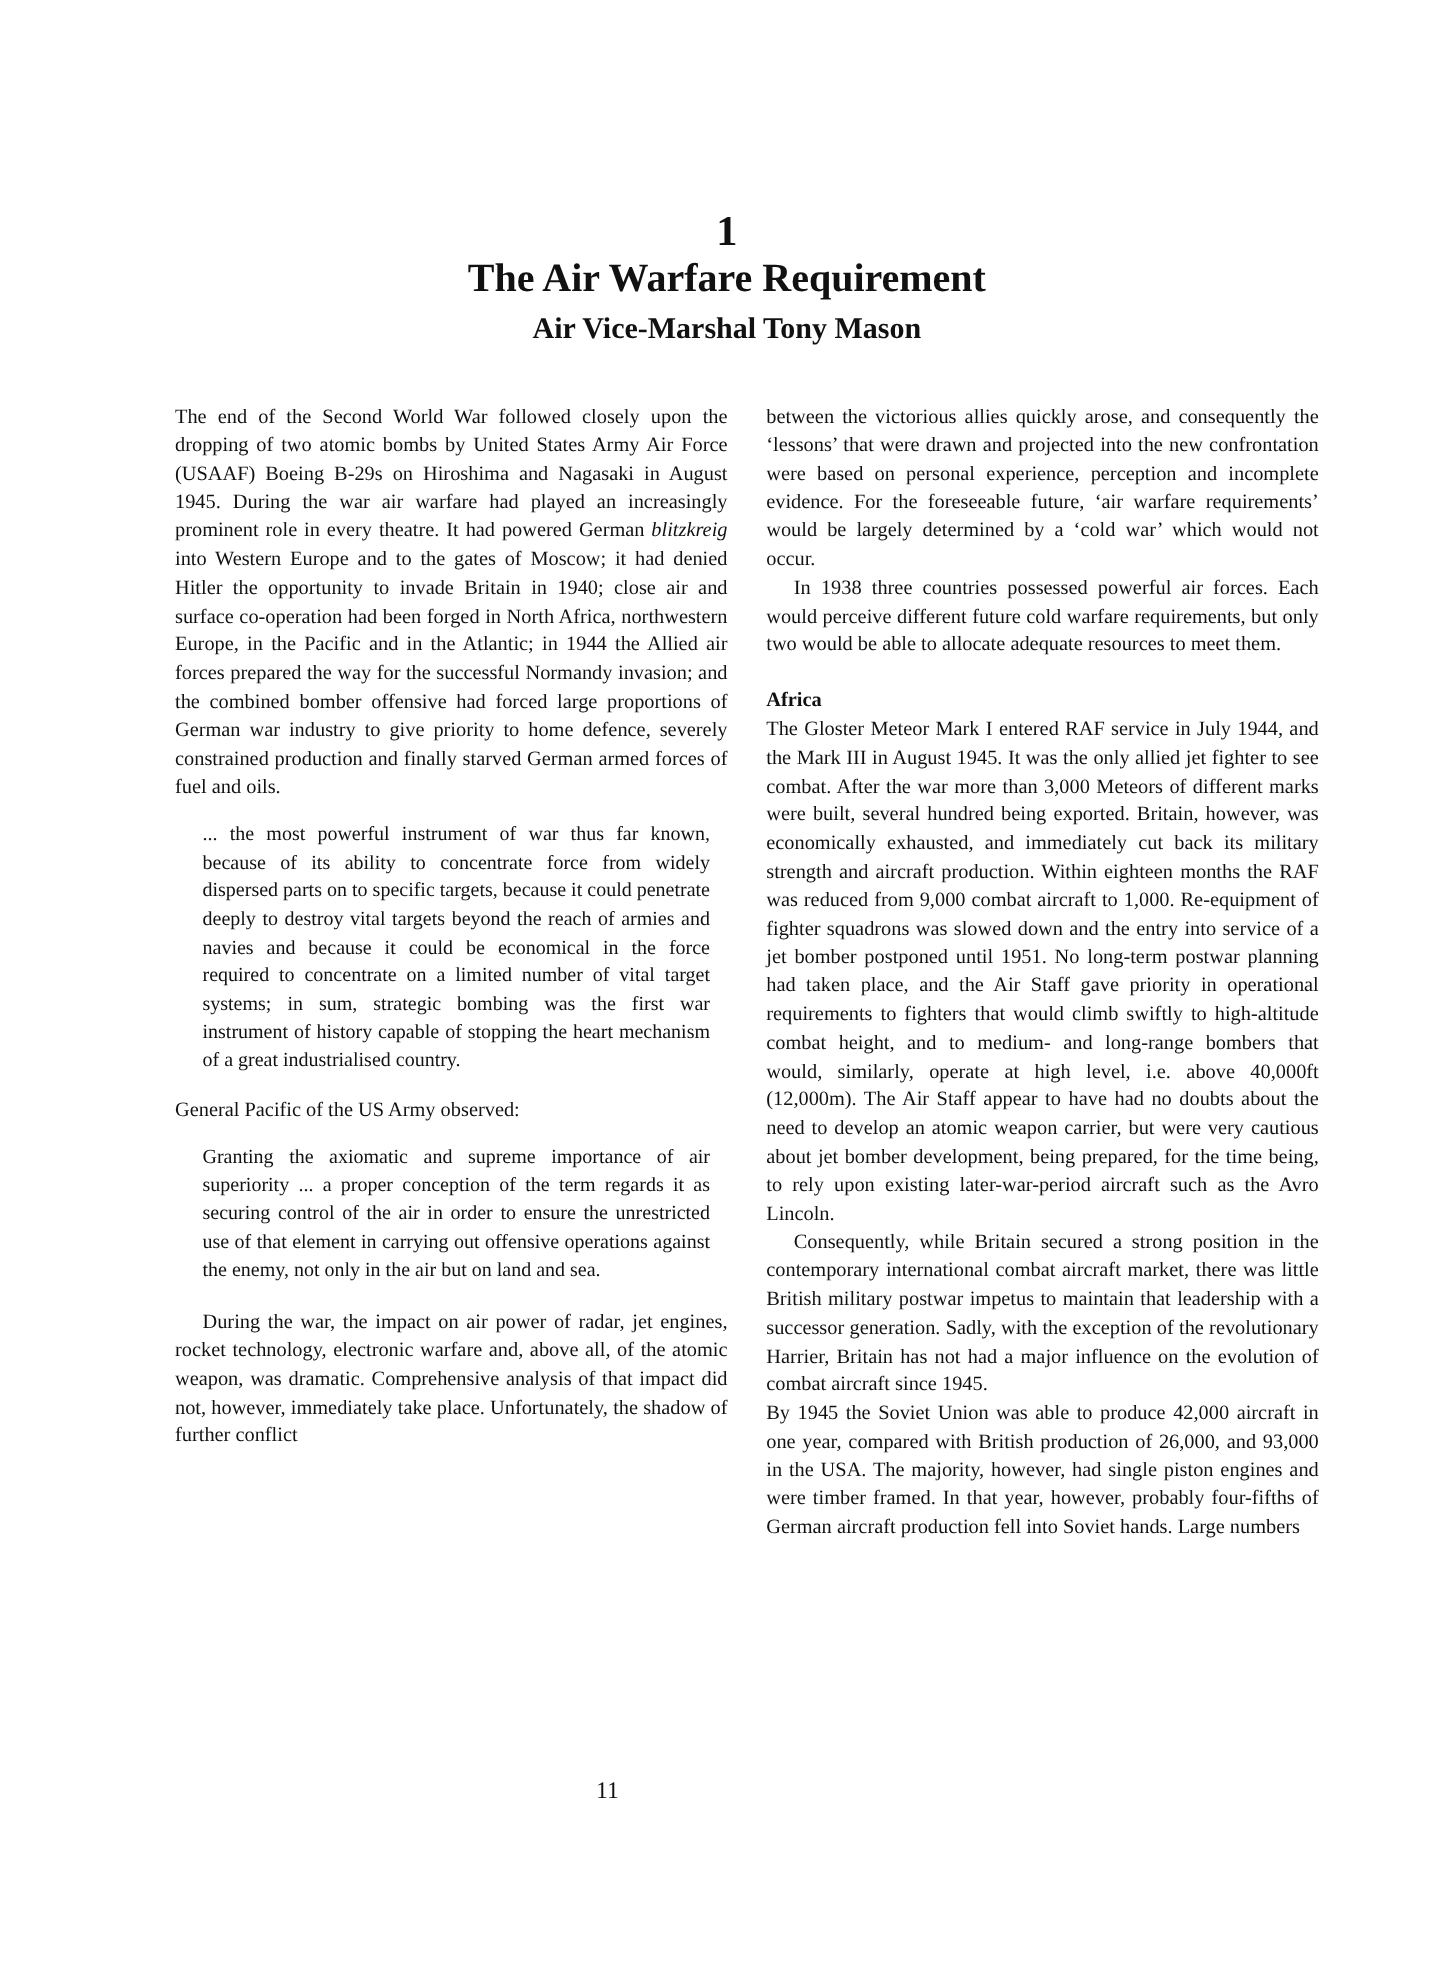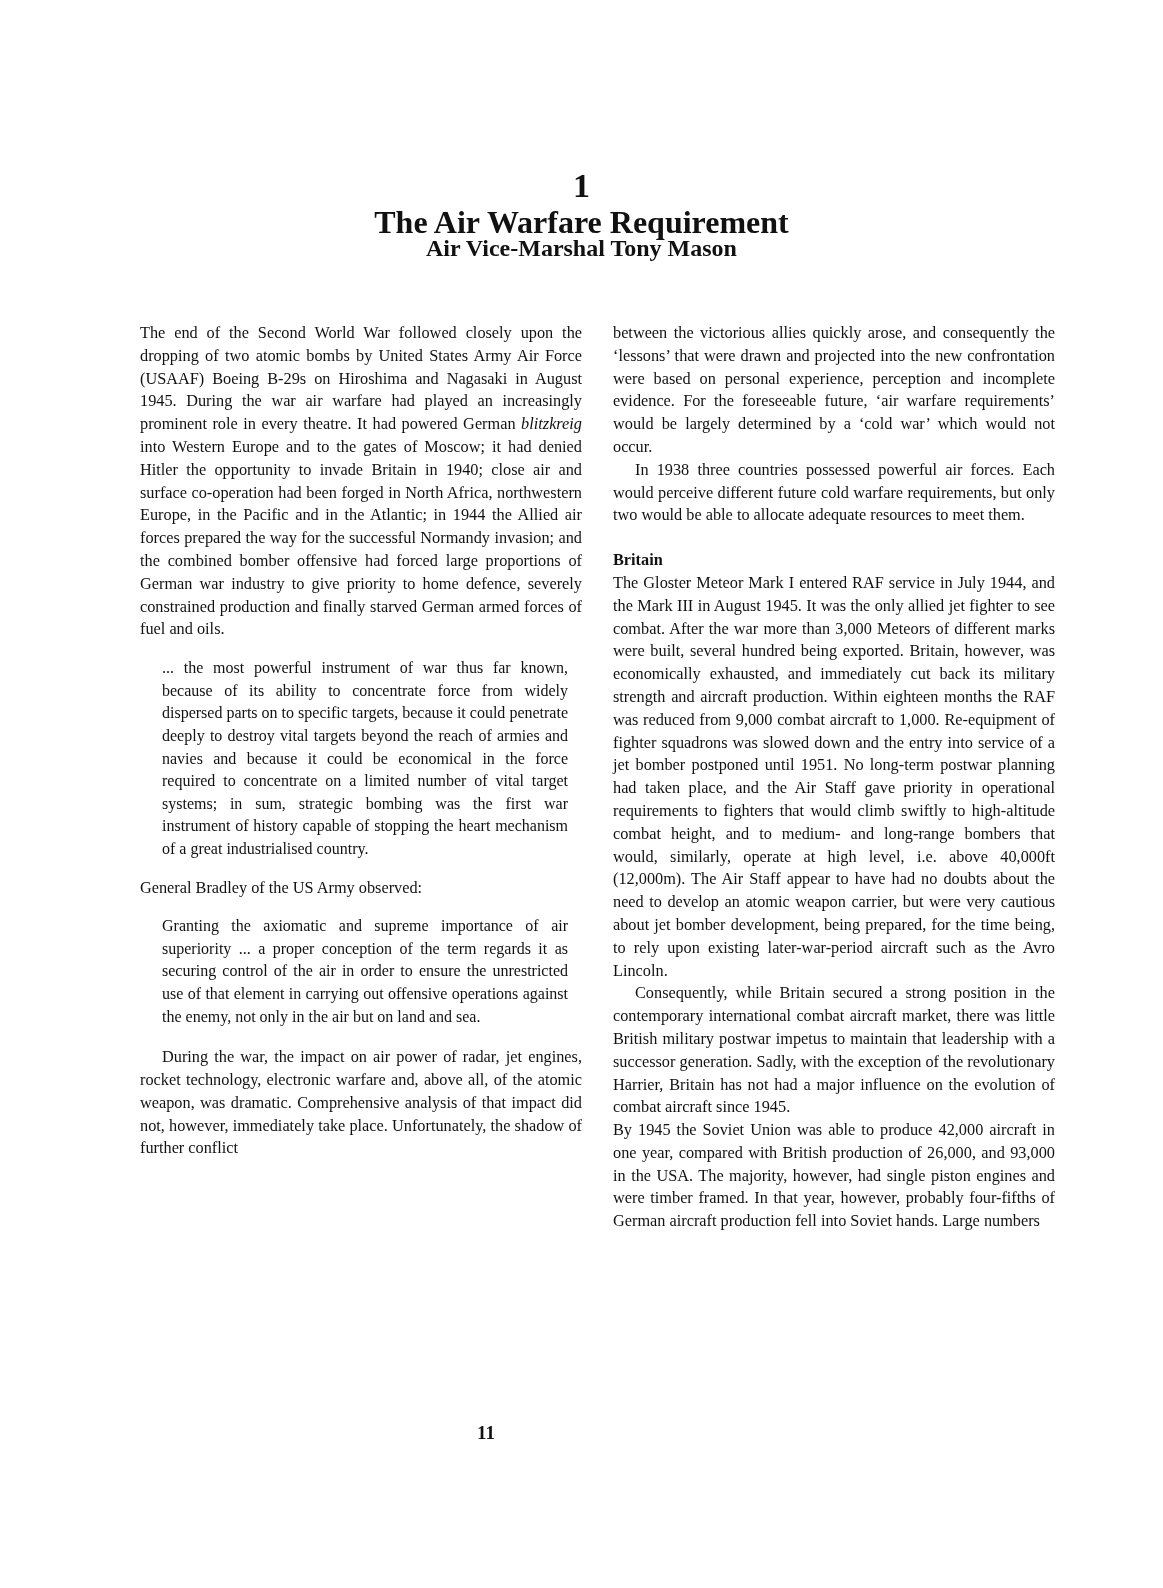--- a/index.html
+++ b/index.html
@@ -16,7 +16,7 @@
     font-size: 32px; font-weight: bold; line-height: 40px;
   }
   .chapter-author {
-    position: absolute; top: 233px; left: 0; width: 1163px; text-align: center;
+    position: absolute; top: 248px; left: 0; width: 1163px; text-align: center;
     font-size: 24px; font-weight: bold; line-height: 30px;
   }
   .col {

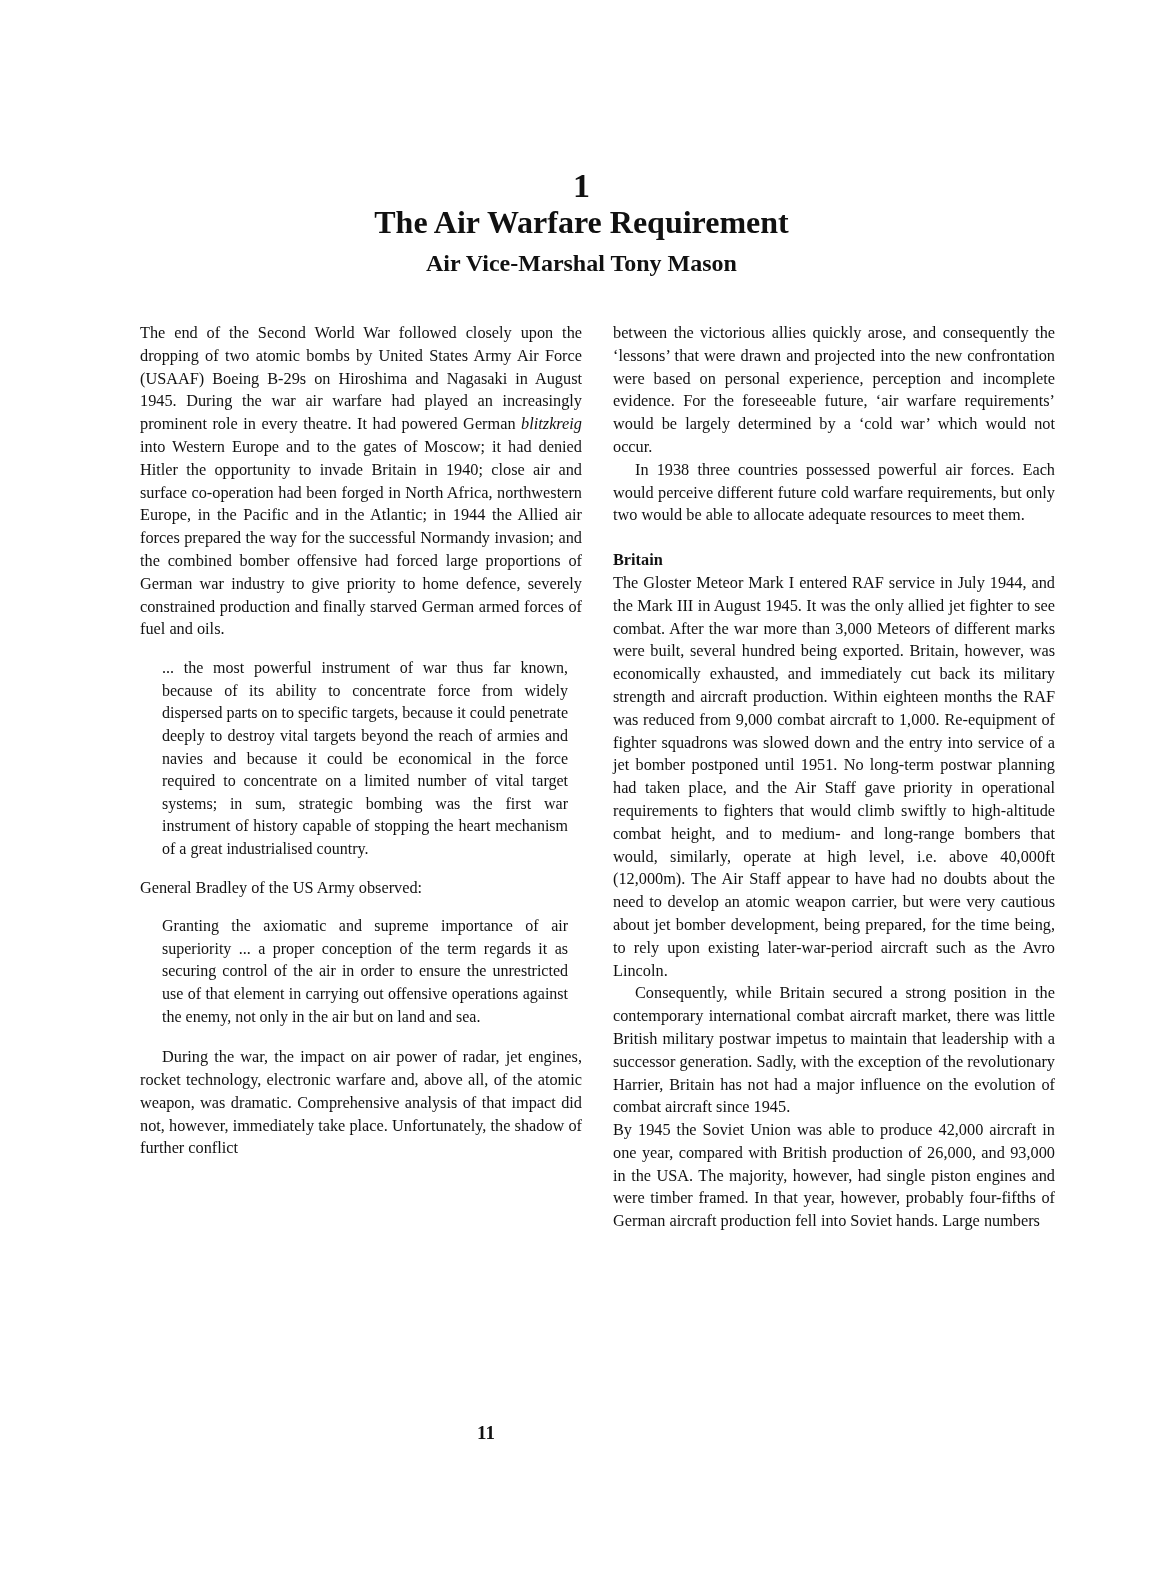--- a/index.html
+++ b/index.html
@@ -59,7 +59,7 @@
 <div class="col col-right">
   <p>between the victorious allies quickly arose, and consequently the ‘lessons’ that were drawn and projected into the new confrontation were based on personal experience, perception and incomplete evidence. For the foreseeable future, ‘air warfare requirements’ would be largely determined by a ‘cold war’ which would not occur.</p>
   <p class="indent">In 1938 three countries possessed powerful air forces. Each would perceive different future cold warfare requirements, but only two would be able to allocate adequate resources to meet them.</p>
-  <p class="section-head">Britain</p>
+  <p class="section-head">Africa</p>
   <p>The Gloster Meteor Mark I entered RAF service in July 1944, and the Mark III in August 1945. It was the only allied jet fighter to see combat. After the war more than 3,000 Meteors of different marks were built, several hundred being exported. Britain, however, was economically exhausted, and immediately cut back its military strength and aircraft production. Within eighteen months the RAF was reduced from 9,000 combat aircraft to 1,000. Re-equipment of fighter squadrons was slowed down and the entry into service of a jet bomber postponed until 1951. No long-term postwar planning had taken place, and the Air Staff gave priority in operational requirements to fighters that would climb swiftly to high-altitude combat height, and to medium- and long-range bombers that would, similarly, operate at high level, i.e. above 40,000ft (12,000m). The Air Staff appear to have had no doubts about the need to develop an atomic weapon carrier, but were very cautious about jet bomber development, being prepared, for the time being, to rely upon existing later-war-period aircraft such as the Avro Lincoln.</p>
   <p class="indent">Consequently, while Britain secured a strong position in the contemporary international combat aircraft market, there was little British military postwar impetus to maintain that leadership with a successor generation. Sadly, with the exception of the revolutionary Harrier, Britain has not had a major influence on the evolution of combat aircraft since 1945.</p>
   <p>By 1945 the Soviet Union was able to produce 42,000 aircraft in one year, compared with British production of 26,000, and 93,000 in the USA. The majority, however, had single piston engines and were timber framed. In that year, however, probably four-fifths of German aircraft production fell into Soviet hands. Large numbers</p>

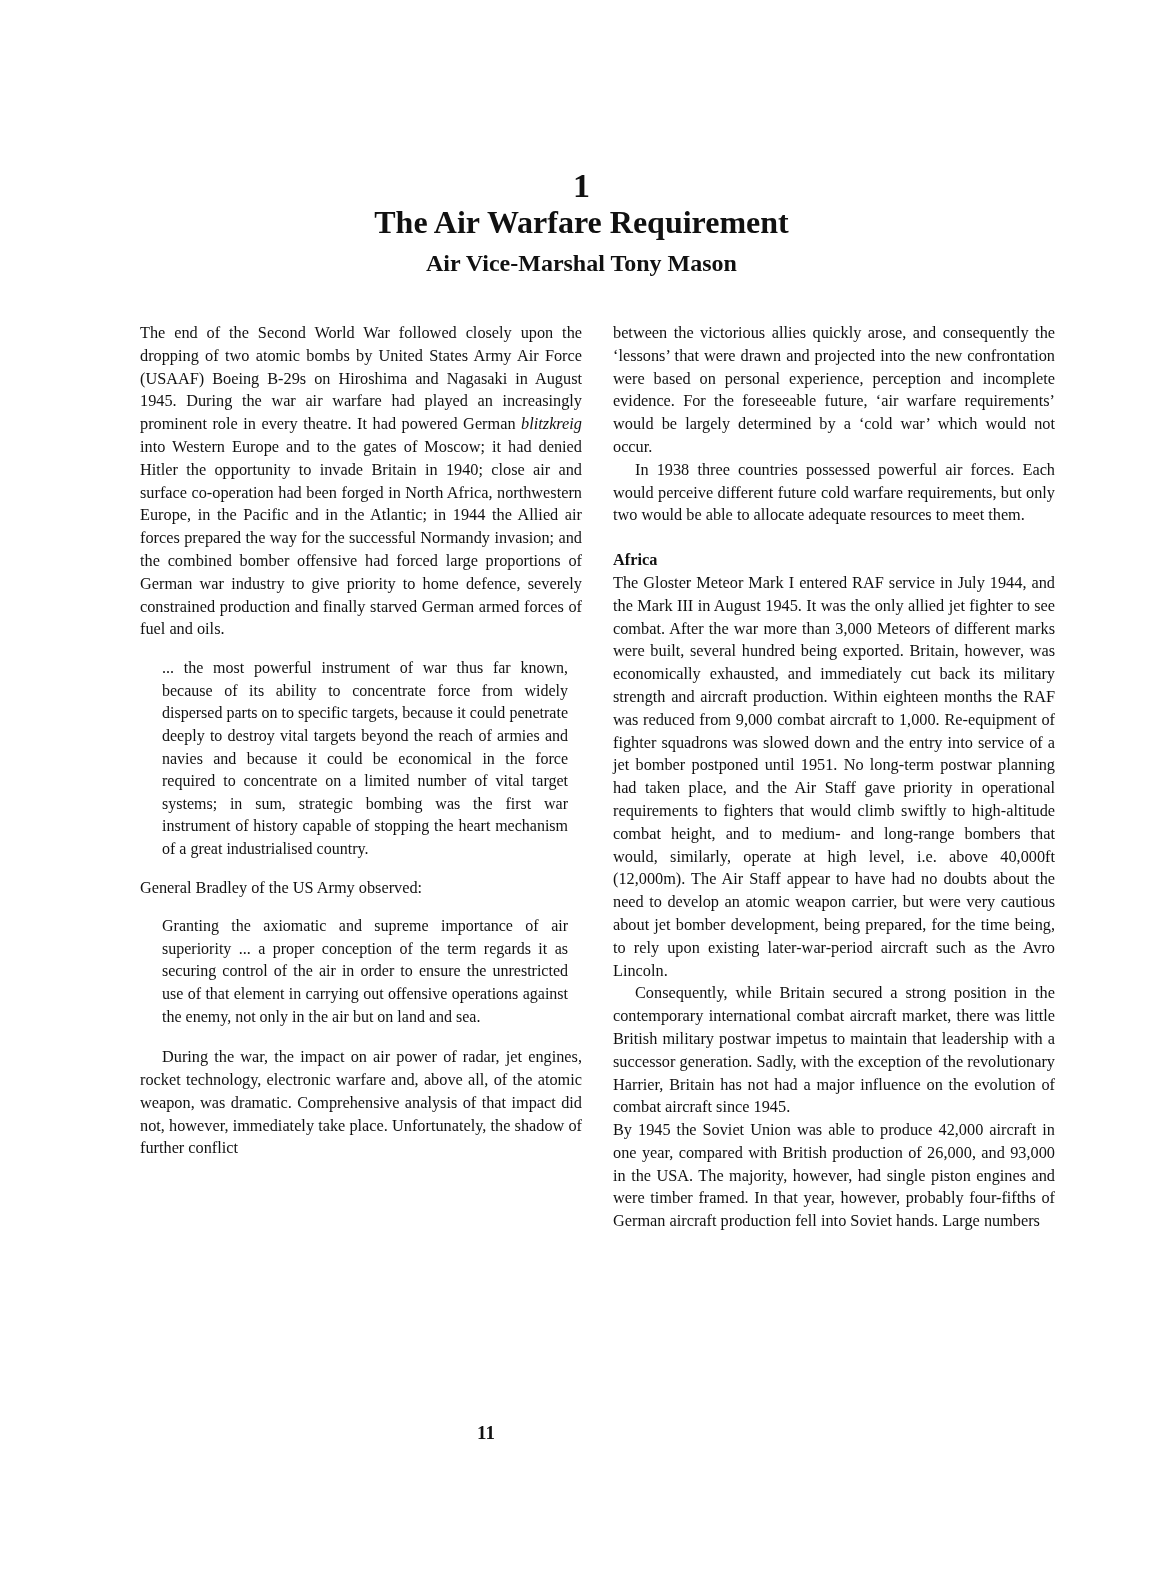--- a/index.html
+++ b/index.html
@@ -51,7 +51,7 @@
 <div class="col col-left">
   <p><span>The end of the Second World War followed closely upon the dropping of two atomic bombs by United States Army Air Force (USAAF) Boeing B-29s on Hiroshima and Nagasaki in August 1945. During the war air warfare had played an increasingly prominent role in every theatre. It had powered German </span><em>blitzkreig</em><span> into Western Europe and to the gates of Moscow; it had denied Hitler the opportunity to invade Britain in 1940; close air and surface co-operation had been forged in North Africa, northwestern Europe, in the Pacific and in the Atlantic; in 1944 the Allied air forces prepared the way for the successful Normandy invasion; and the combined bomber offensive had forced large proportions of German war industry to give priority to home defence, severely constrained production and finally starved German armed forces of fuel and oils.</span></p>
   <p class="quote">... the most powerful instrument of war thus far known, because of its ability to concentrate force from widely dispersed parts on to specific targets, because it could penetrate deeply to destroy vital targets beyond the reach of armies and navies and because it could be economical in the force required to concentrate on a limited number of vital target systems; in sum, strategic bombing was the first war instrument of history capable of stopping the heart mechanism of a great industrialised country.</p>
-  <p>General Bradley of the US Army observed:</p>
+  <p>General Pacific of the US Army observed:</p>
   <p class="quote quote-gap-after">Granting the axiomatic and supreme importance of air superiority ... a proper conception of the term regards it as securing control of the air in order to ensure the unrestricted use of that element in carrying out offensive operations against the enemy, not only in the air but on land and sea.</p>
   <p class="indent">During the war, the impact on air power of radar, jet engines, rocket technology, electronic warfare and, above all, of the atomic weapon, was dramatic. Comprehensive analysis of that impact did not, however, immediately take place. Unfortunately, the shadow of further conflict</p>
 </div>

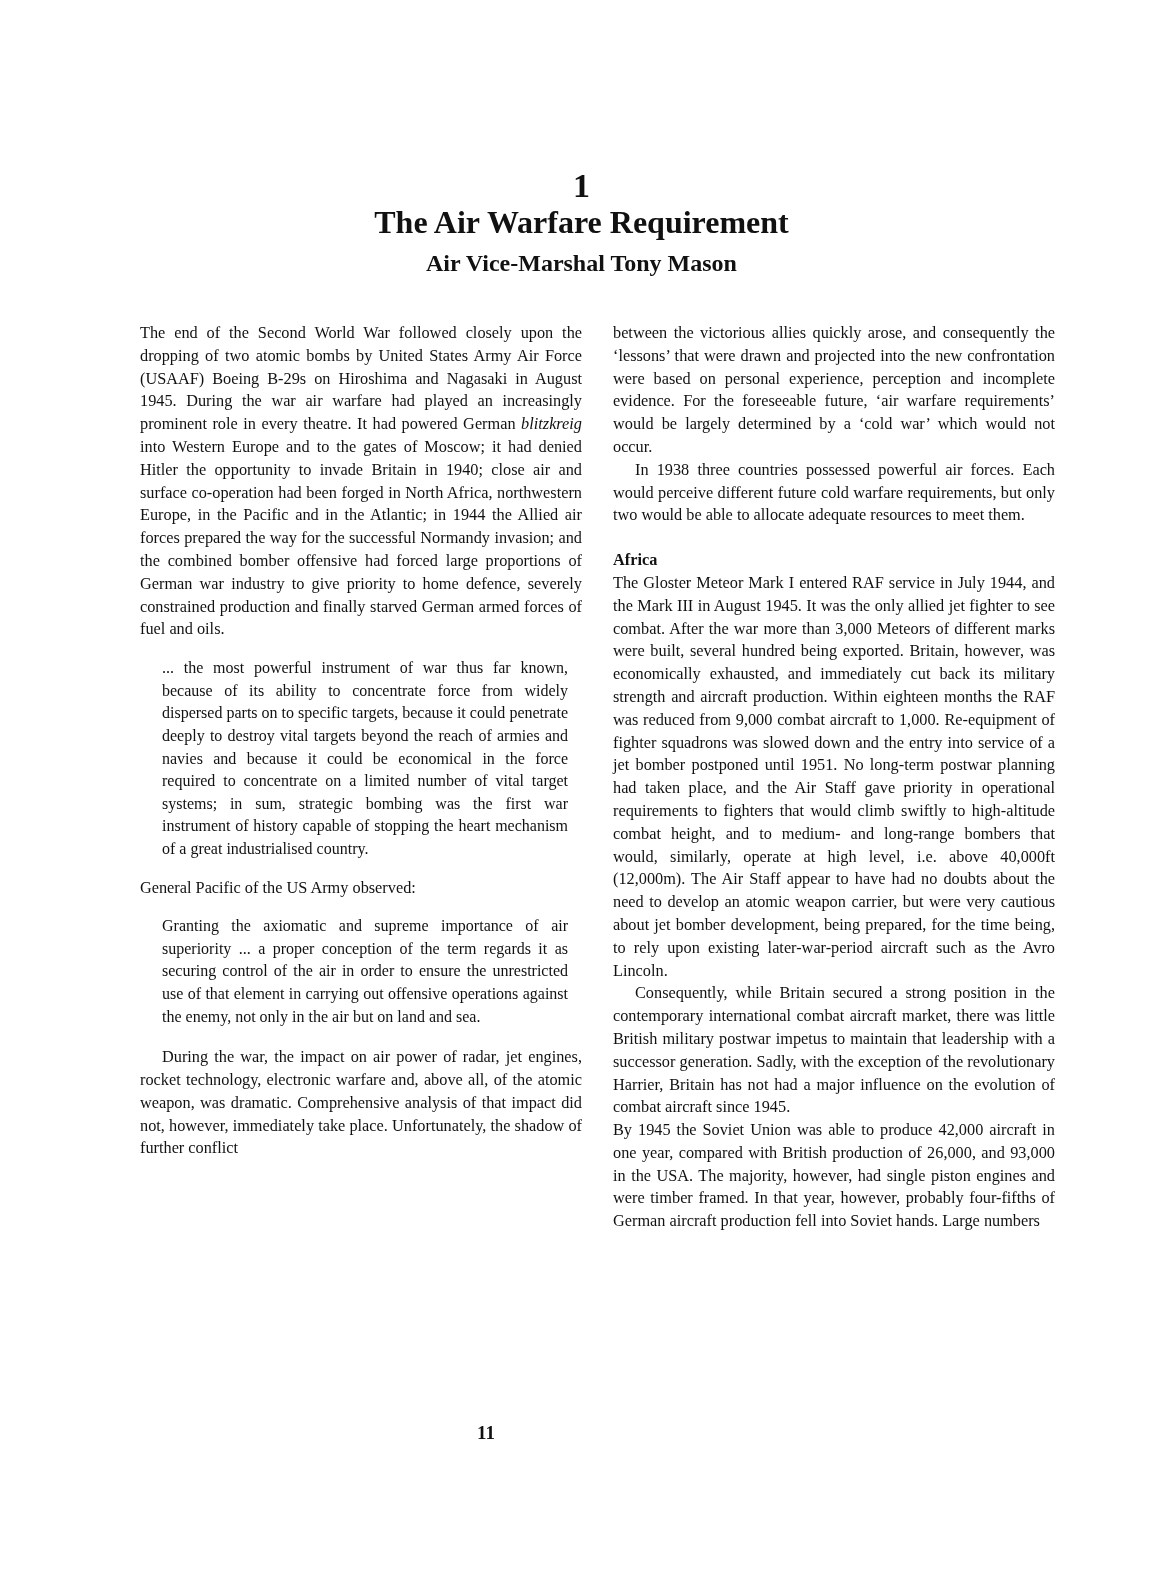--- a/index.html
+++ b/index.html
@@ -37,7 +37,7 @@
   }
   .page-number {
     position: absolute; top: 1422px; left: 0; width: 972px; text-align: center;
-    font-size: 19px; font-weight: bold;
+    font-size: 19px; font-weight: normal;
   }
   em { font-style: italic; }
 </style>

